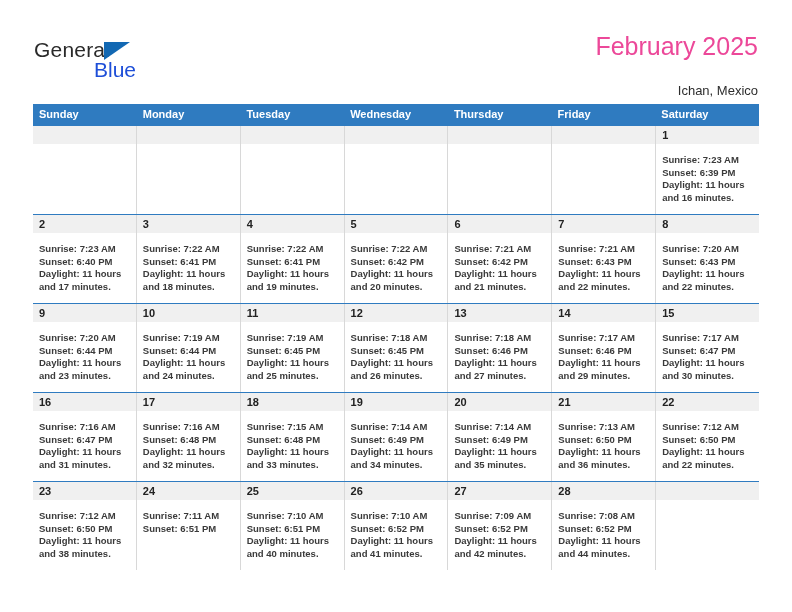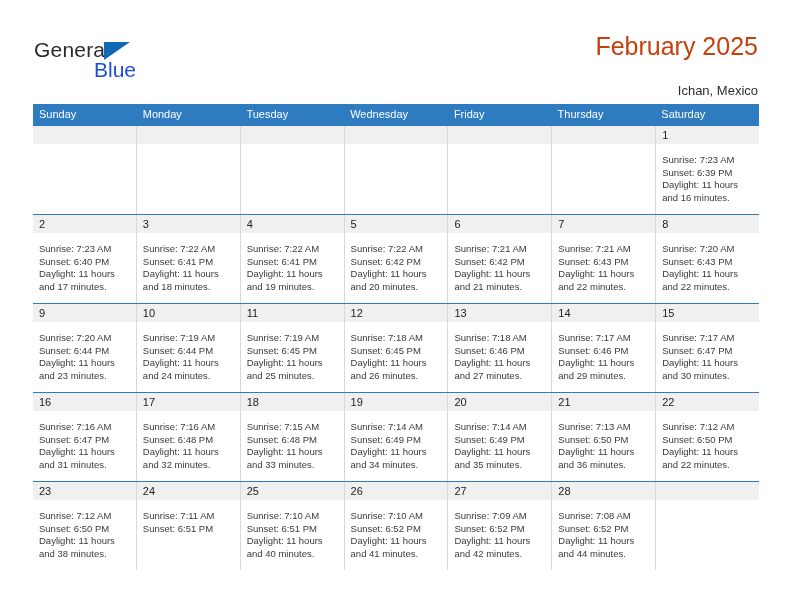--- a/index.html
+++ b/index.html
@@ -70,7 +70,7 @@
   }
   .cal-title {
     font-size: 25px;
-    color: #c2410c;
+    color: #ec4899;
     line-height: 32px;
     white-space: nowrap;
   }

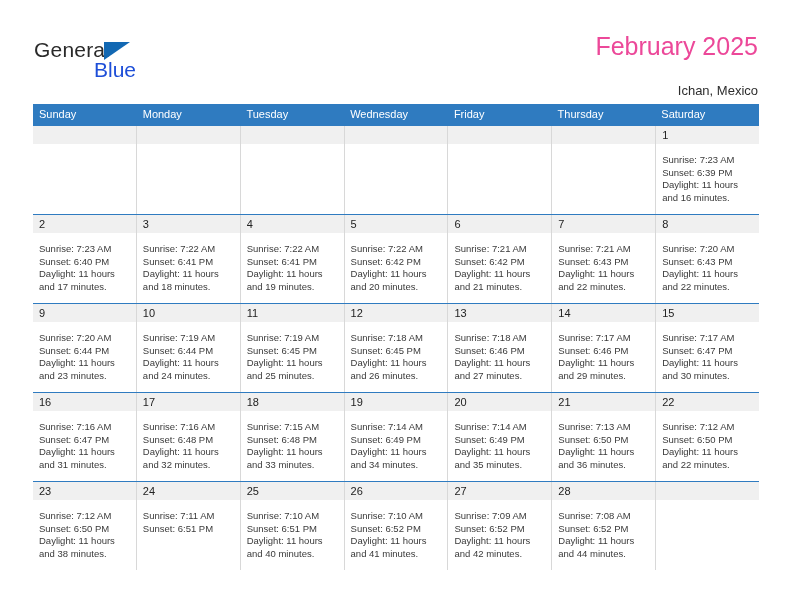--- a/index.html
+++ b/index.html
@@ -88,6 +88,7 @@
     left: 33px;
     top: 104px;
     width: 726px;
+    font-weight: bold;
   }
   .dow-row {
     display: flex;

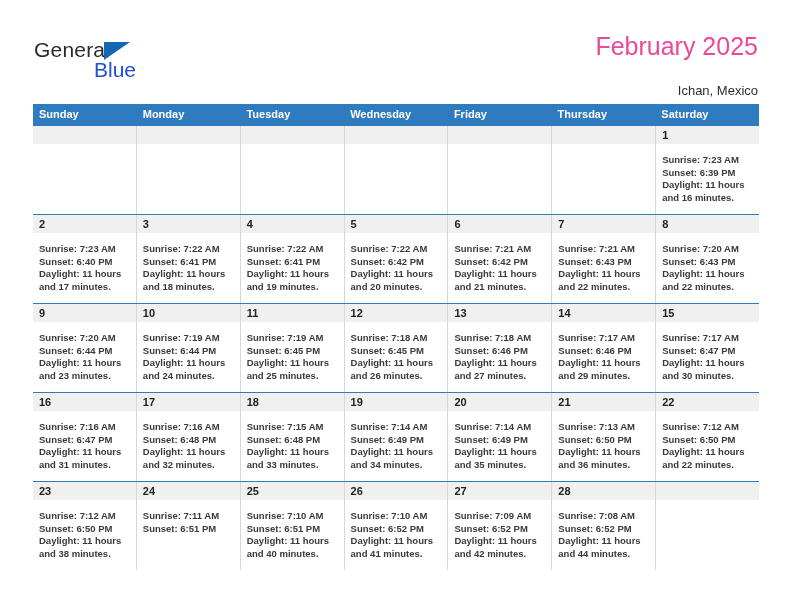--- a/index.html
+++ b/index.html
@@ -172,8 +172,8 @@
       <div class="dow">Monday</div>
       <div class="dow">Tuesday</div>
       <div class="dow">Wednesday</div>
+      <div class="dow">Thursday</div>
       <div class="dow">Friday</div>
-      <div class="dow">Thursday</div>
       <div class="dow">Saturday</div>
     </div>
 

